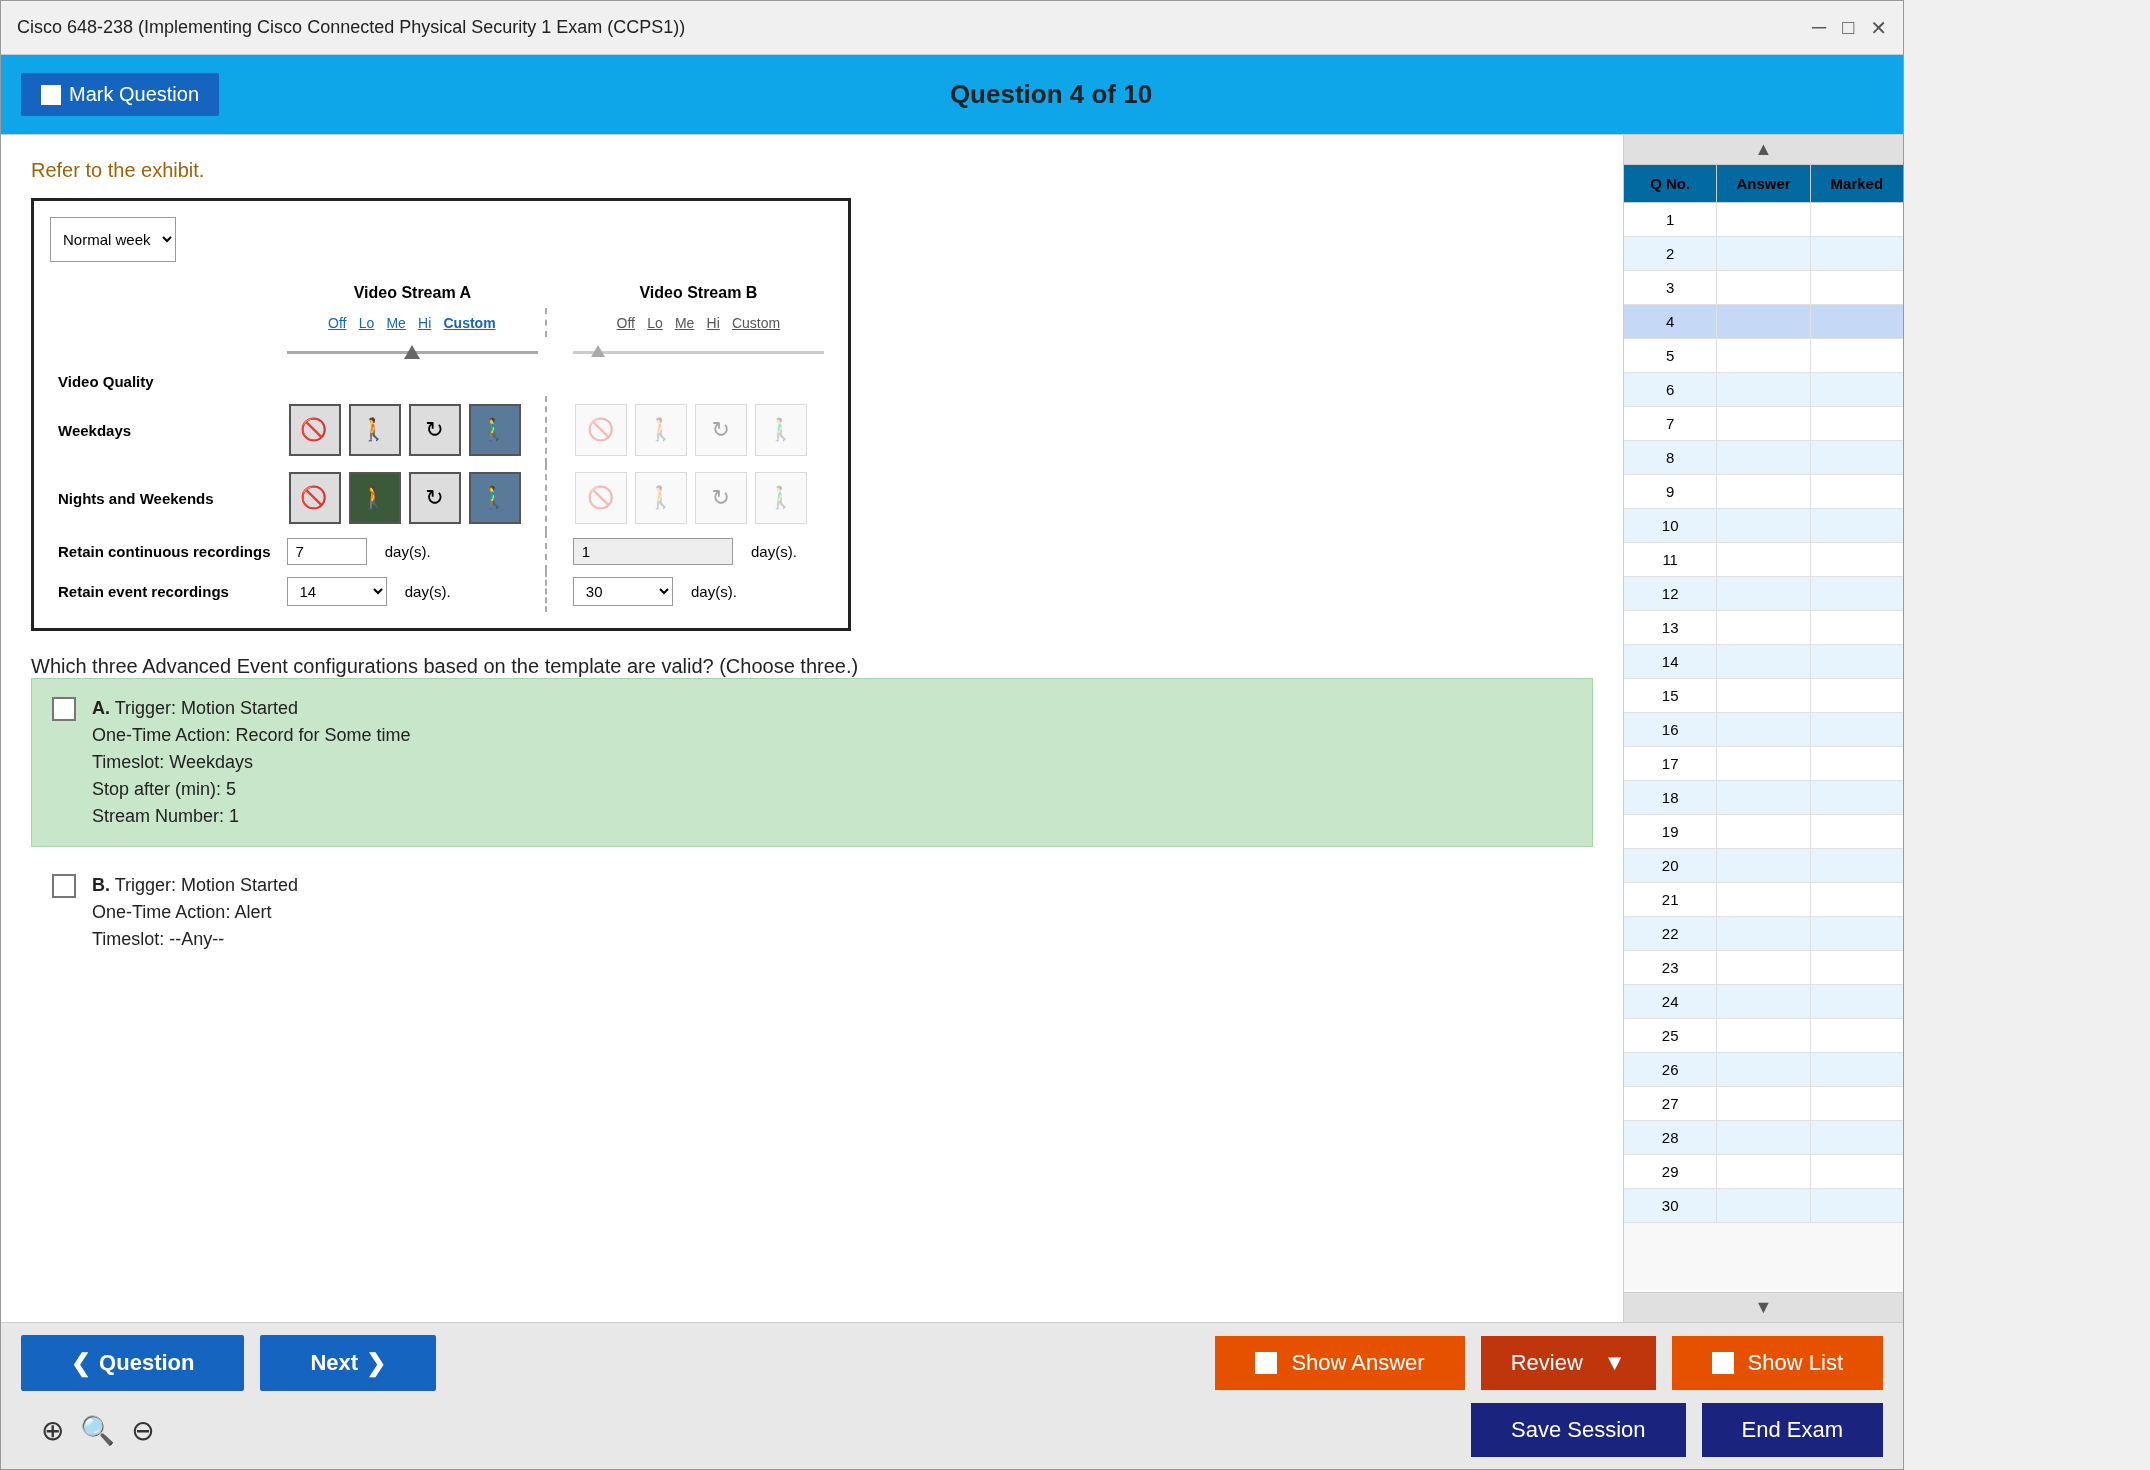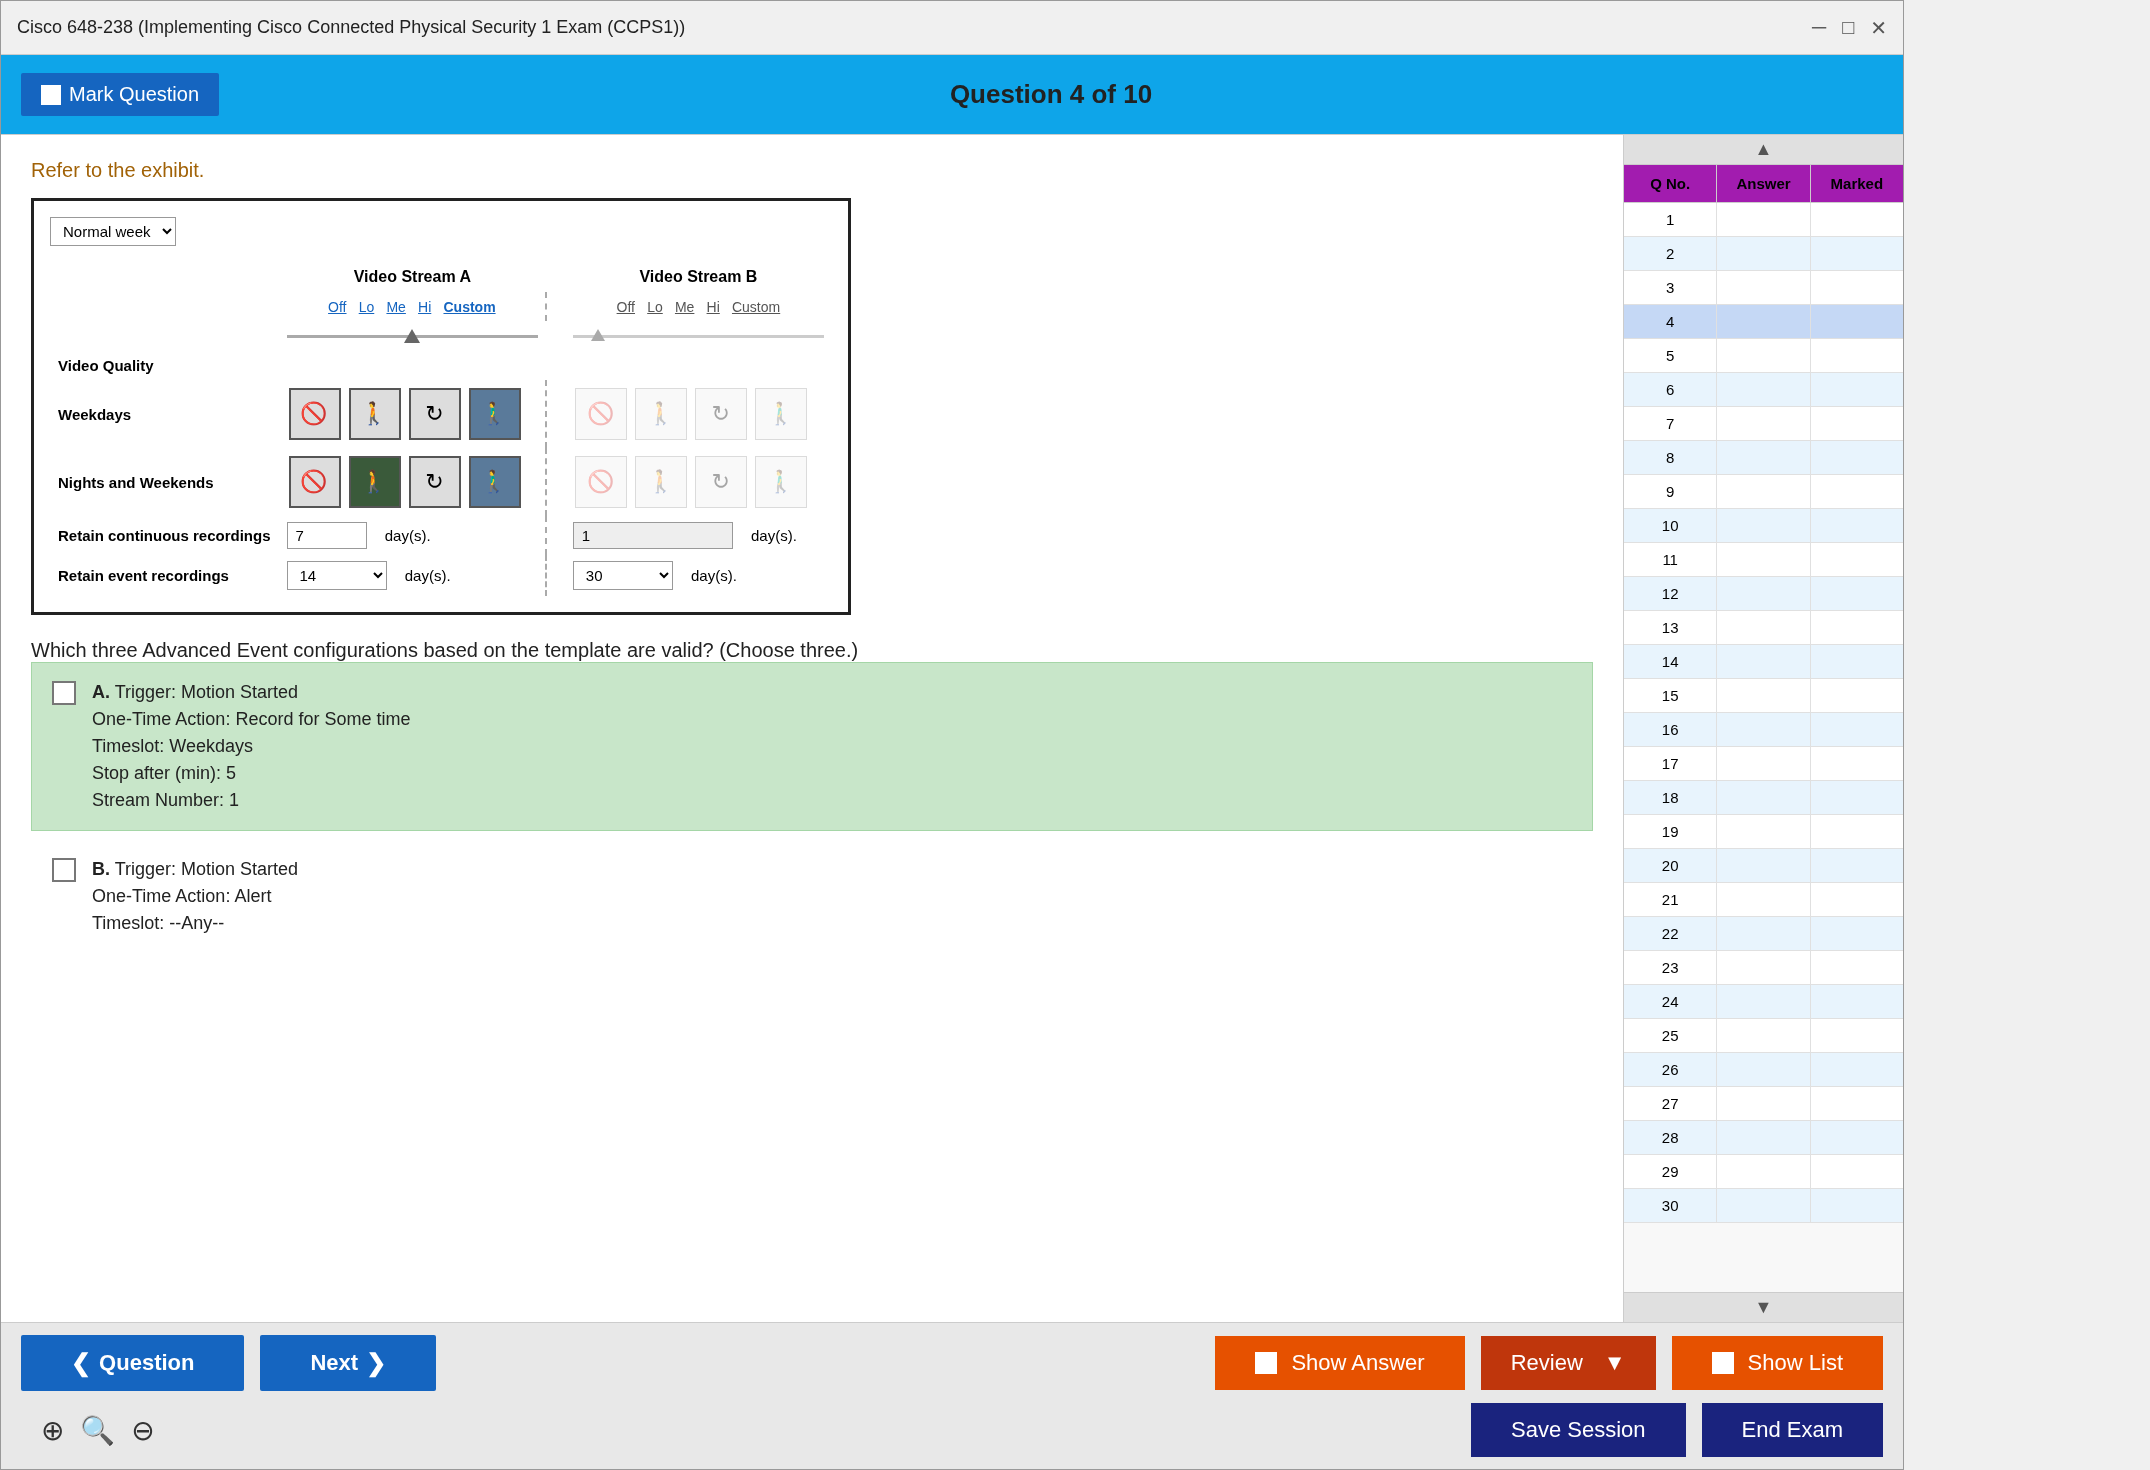--- a/index.html
+++ b/index.html
@@ -59,7 +59,7 @@
 
     
     .sidebar { width: 280px; border-left: 1px solid #ccc; background: #f8f8f8; display: flex; flex-direction: column; }
-    .sidebar-header { display: flex; border-bottom: 1px solid #ccc; background: #a21caf; }
+    .sidebar-header { display: flex; border-bottom: 1px solid #ccc; background: #0369a1; }
     .sidebar-header-cell { flex: 1; text-align: center; padding: 10px 4px; font-size: 15px; font-weight: bold; border-right: 1px solid #ccc; }
     .sidebar-header-cell:last-child { border-right: none; }
     .sidebar-row { display: flex; border-bottom: 1px solid #e0e0e0; height: 34px; }

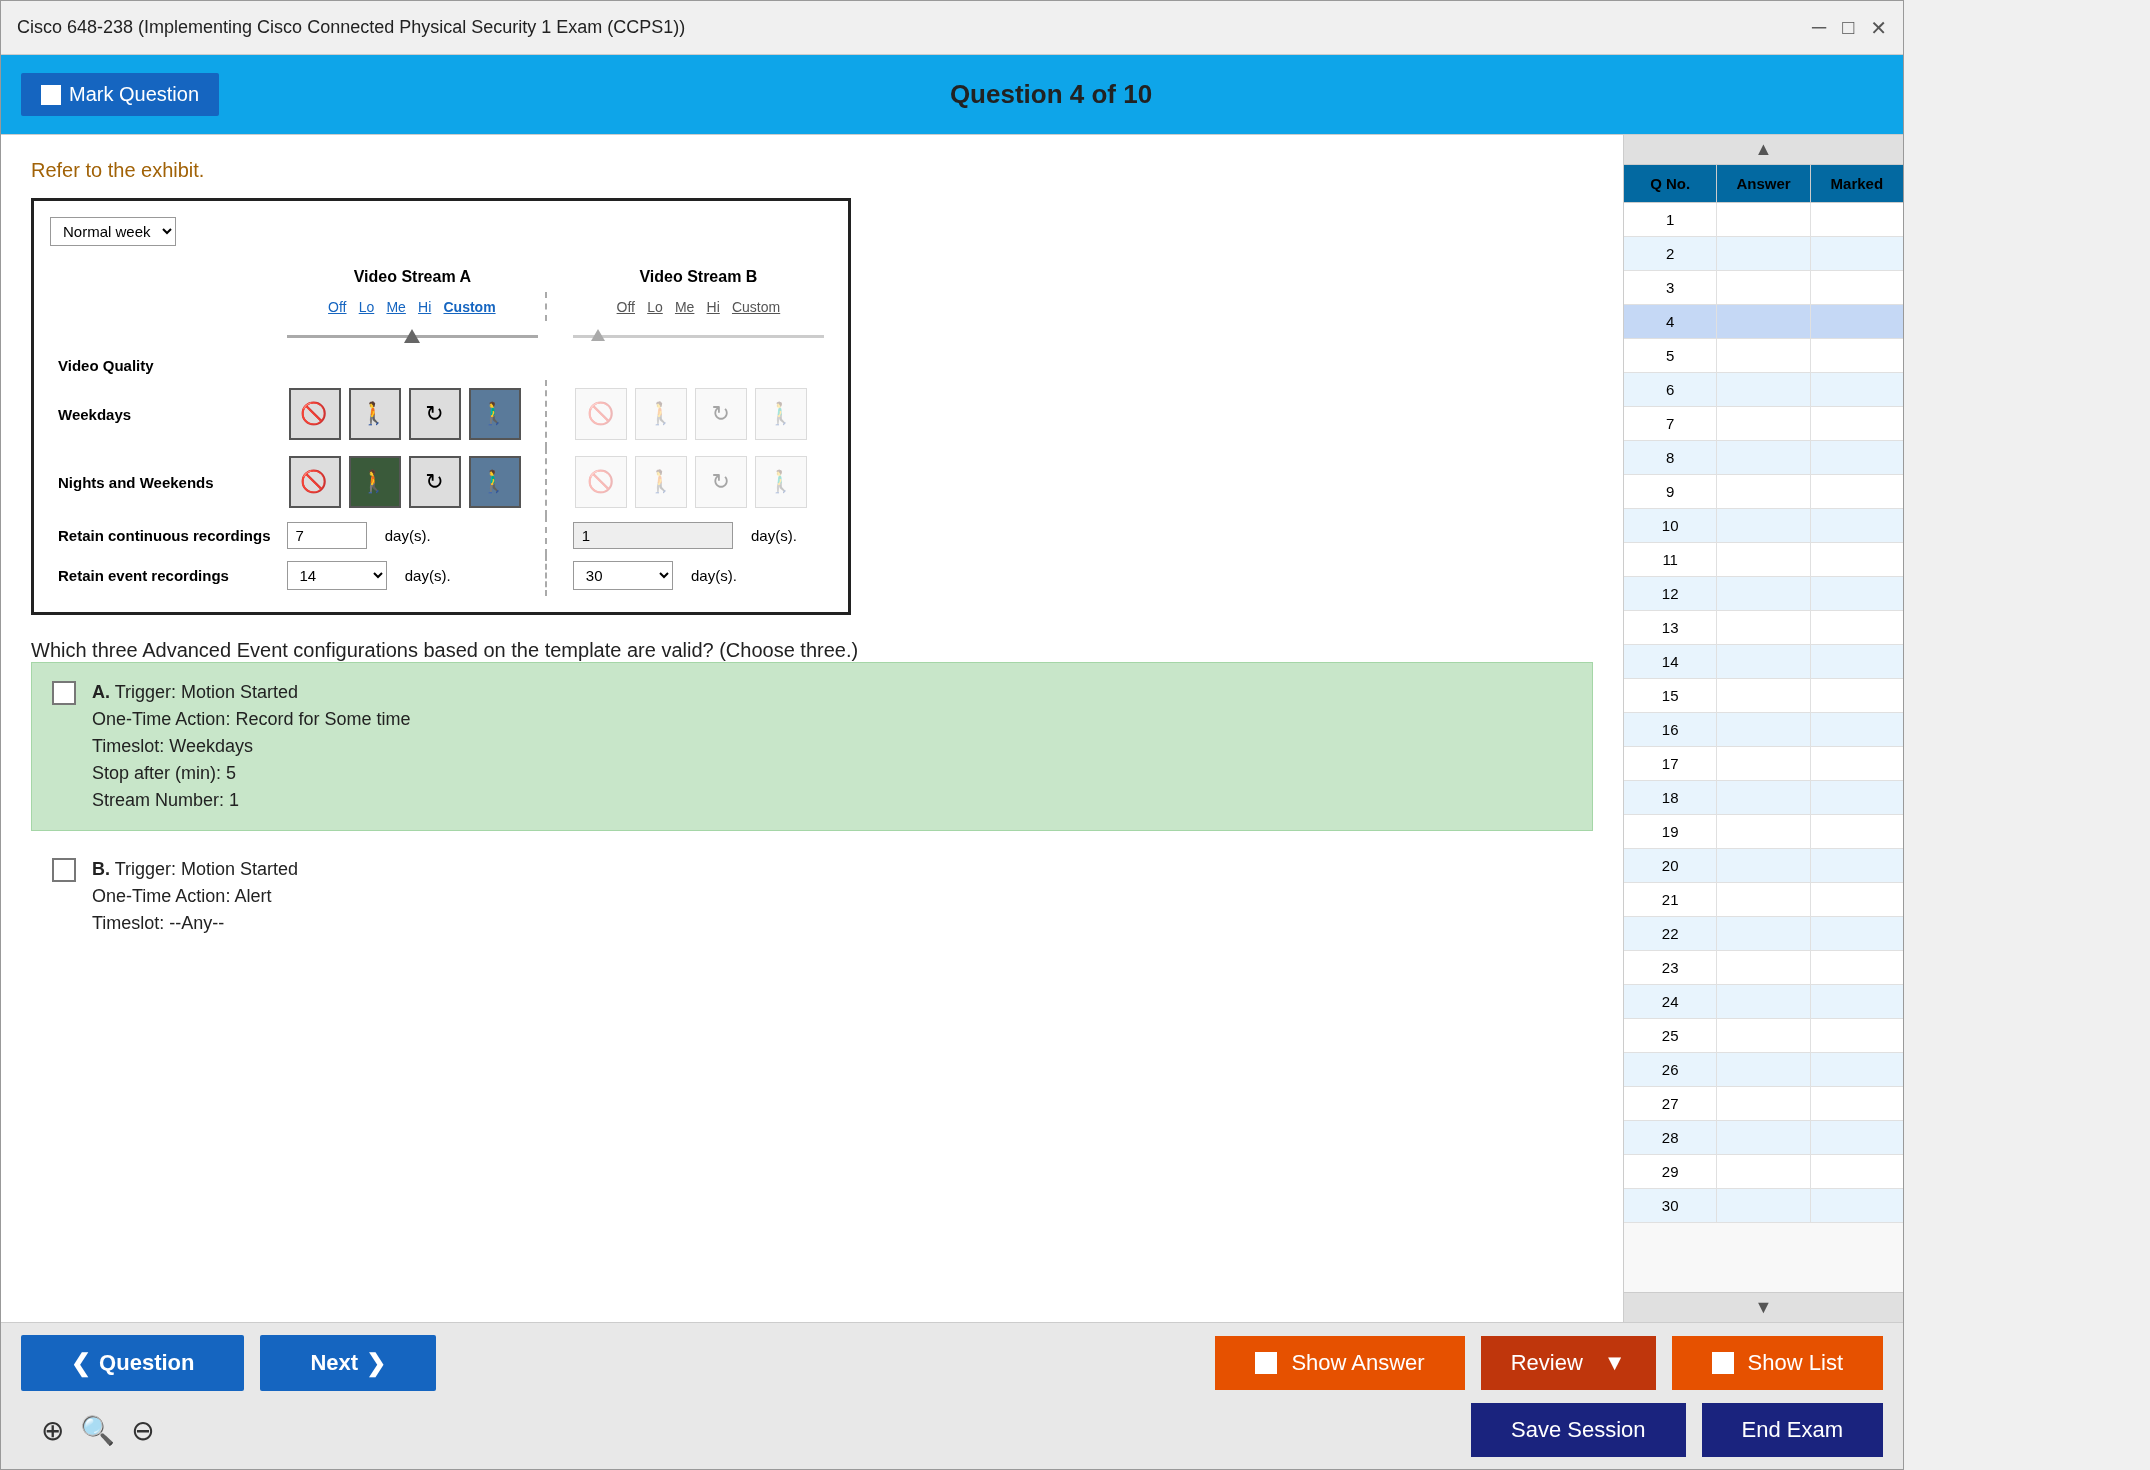--- a/index.html
+++ b/index.html
@@ -26,7 +26,7 @@
     .exhibit-box { border: 3px solid #222; padding: 16px; margin-bottom: 24px; background: #fff; width: 820px; }
 
     .exhibit-header { display: flex; align-items: center; margin-bottom: 16px; }
-    .exhibit-dropdown { border: 1px solid #999; padding: 4px 8px; font-size: 15px; background: #fff; margin-right: 8px; }
+    .exhibit-dropdown { border: 1px solid #999; padding: 12px 8px; font-size: 15px; background: #fff; margin-right: 8px; }
 
     .stream-table { width: 100%; border-collapse: collapse; font-size: 15px; }
     .stream-table th, .stream-table td { padding: 6px 8px; vertical-align: middle; }

